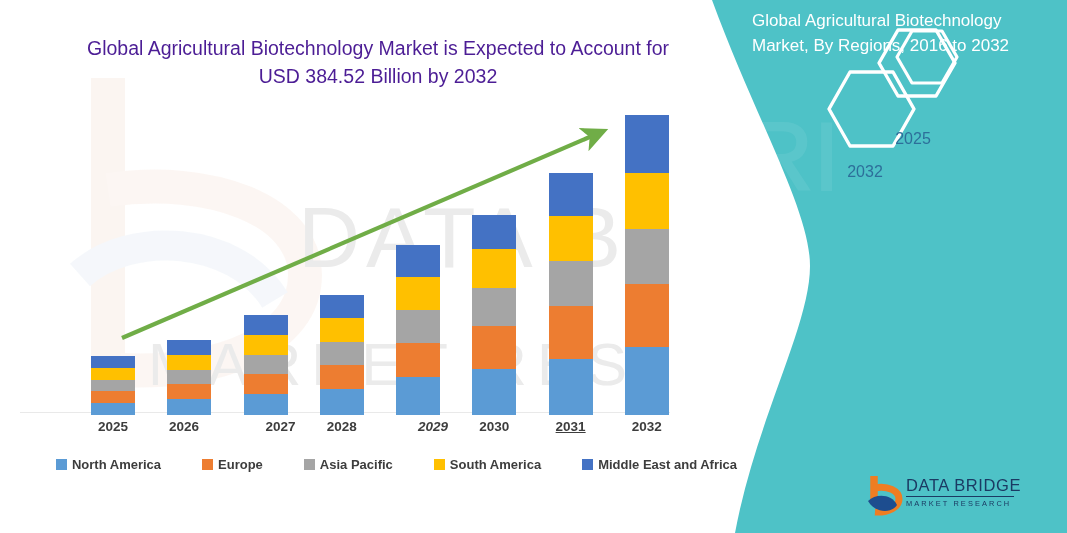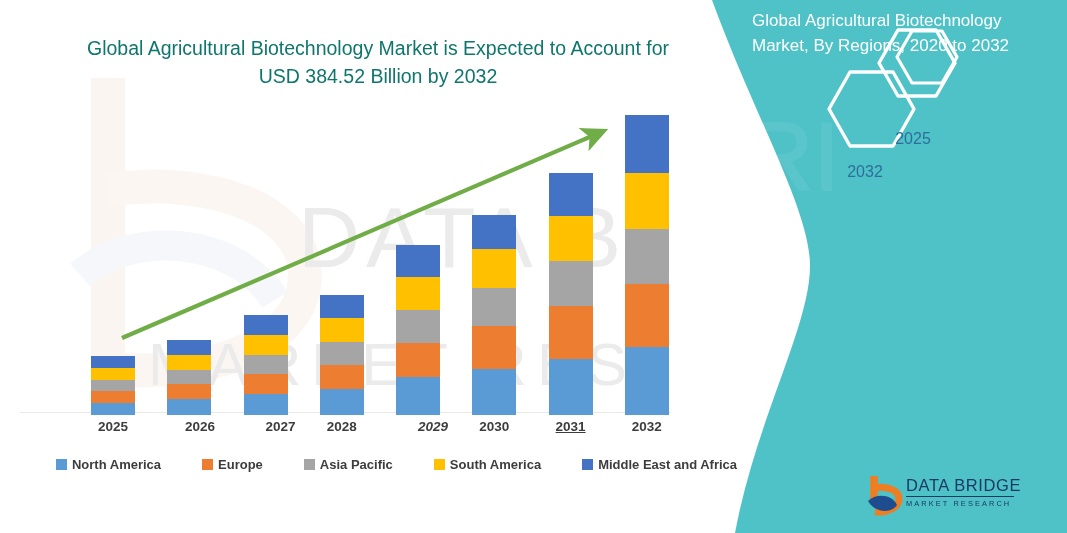--- a/index.html
+++ b/index.html
@@ -120,7 +120,7 @@
   <div class="hex-label" style="left:877px;top:130px;width:72px;">2025</div>
   <div class="hex-label" style="left:829px;top:163px;width:72px;">2032</div>
 
-  <div class="panel-title">Global Agricultural Biotechnology Market, By Regions, 2020 to 2032</div>
+  <div class="panel-title">Global Agricultural Biotechnology Market, By Regions, 2016 to 2032</div>
 
 
   <div class="main-title">Global Agricultural Biotechnology Market is Expected to Account for USD 384.52 Billion by 2032</div>

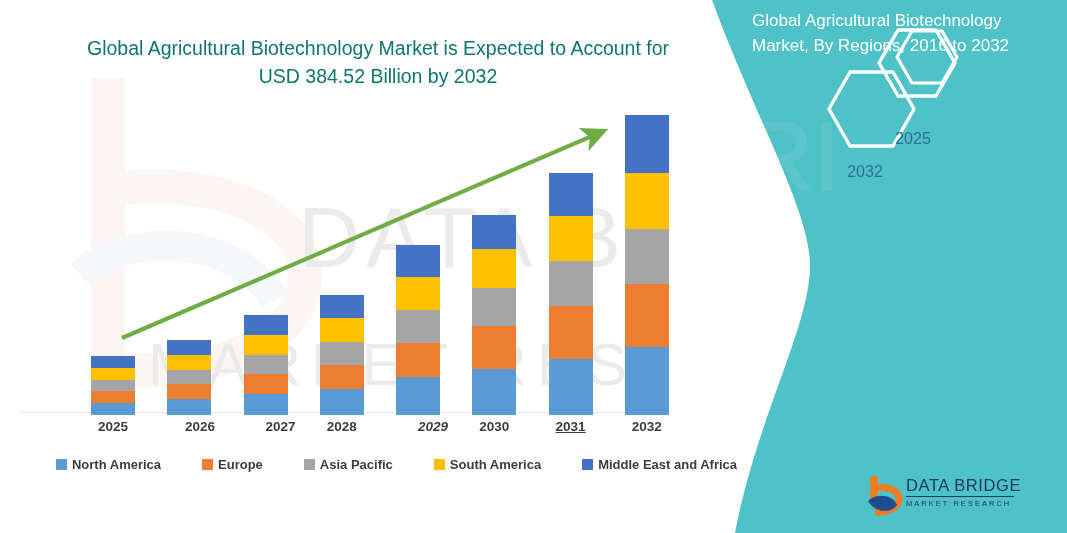--- a/index.html
+++ b/index.html
@@ -30,7 +30,7 @@
   
   .main-title{
     position:absolute;left:68px;top:34px;width:620px;
-    text-align:center;color:#0f766e;font-size:19.5px;line-height:28px;
+    text-align:center;color:#4c1d95;font-size:19.5px;line-height:28px;
     font-weight:400;
   }
 

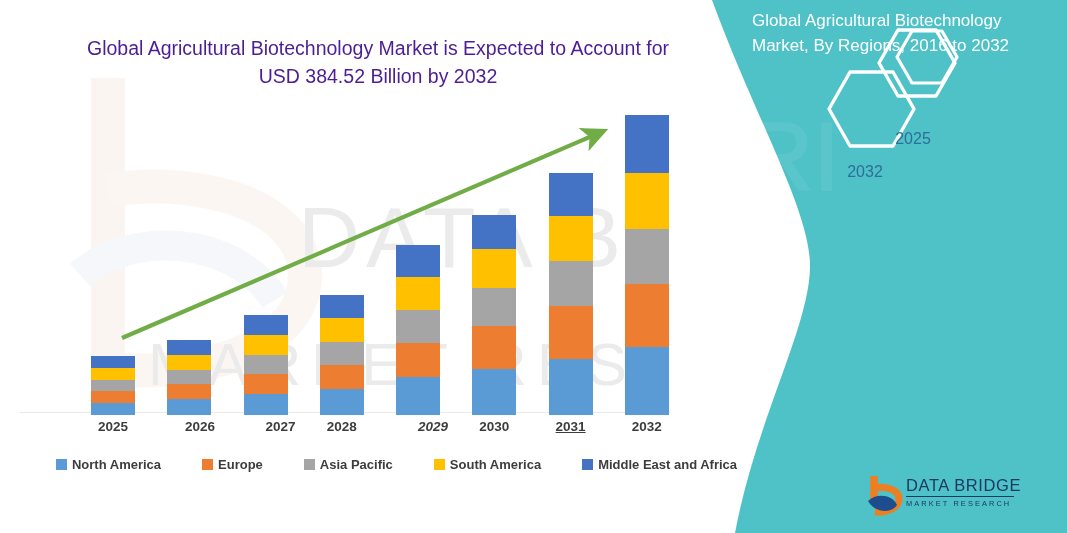--- a/index.html
+++ b/index.html
@@ -198,7 +198,7 @@
 
   <div class="xlabels">
       <div class="xlab" style="left: 8.125px;">2025</div>
-      <div class="xlab" style="left: 95px; text-align: center;">2026</div>
+      <div class="xlab" style="left: 79px; text-align: center;">2026</div>
       <div class="xlab" style="left: 160.625px; text-align: right;">2027</div>
       <div class="xlab" style="left: 236.875px;">2028</div>
       <div class="xlab" style="left: 328px; font-style: italic;">2029</div>

